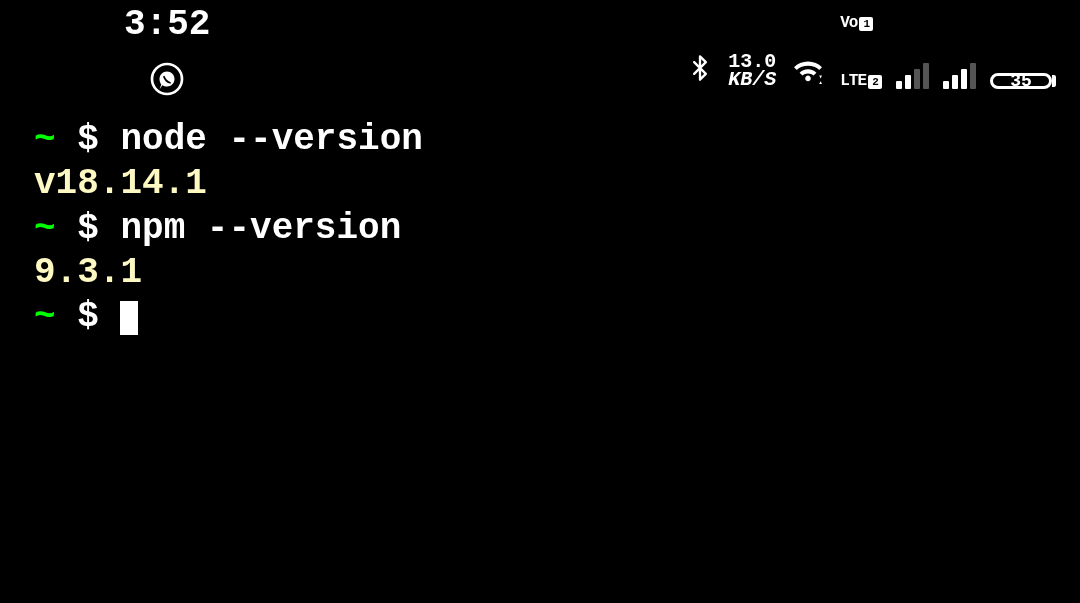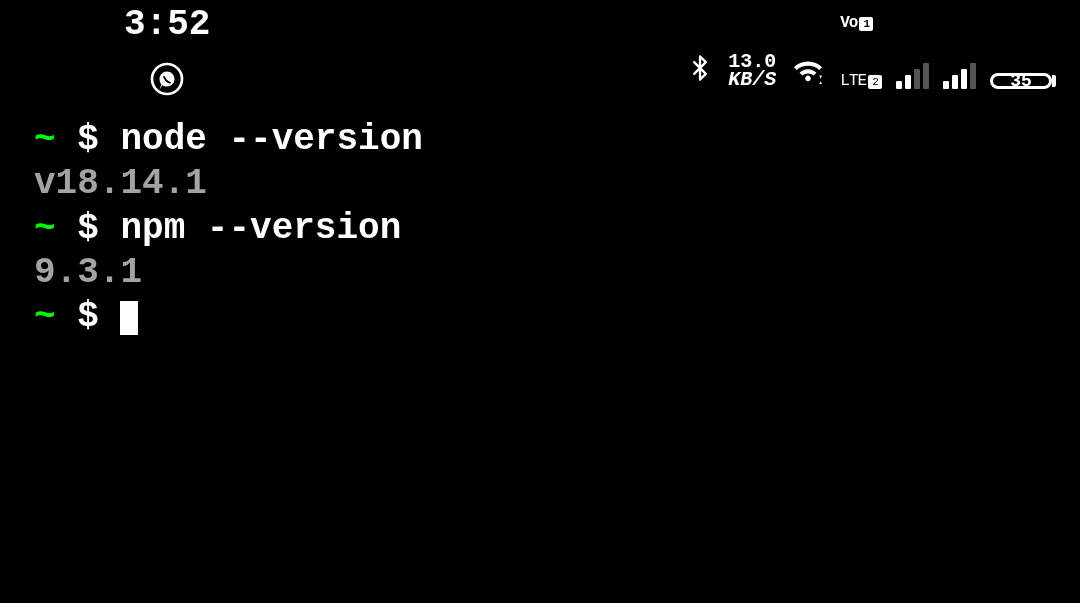--- a/index.html
+++ b/index.html
@@ -83,7 +83,7 @@
     }
     .volte-bot {
       font-size: 16px;
-      font-weight: normal;
+      font-weight: bold;
       letter-spacing: -1px;
       display: flex;
       align-items: center;

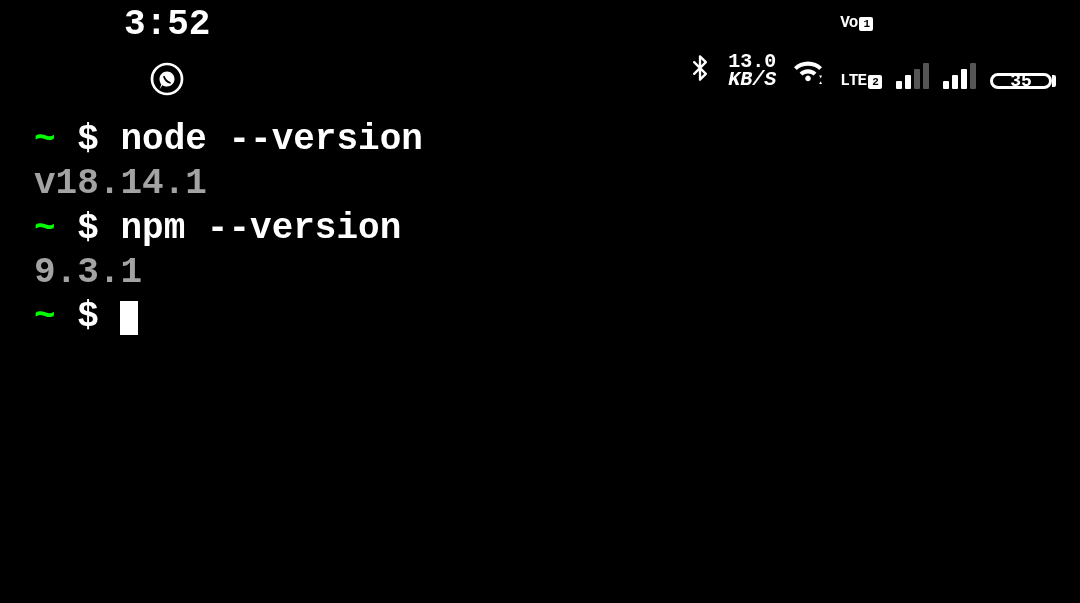--- a/index.html
+++ b/index.html
@@ -156,7 +156,7 @@
       color: #fff;
     }
     .output {
-      color: #a3a3a3;
+      color: #fef9c3;
     }
     .cursor {
       display: inline-block;

